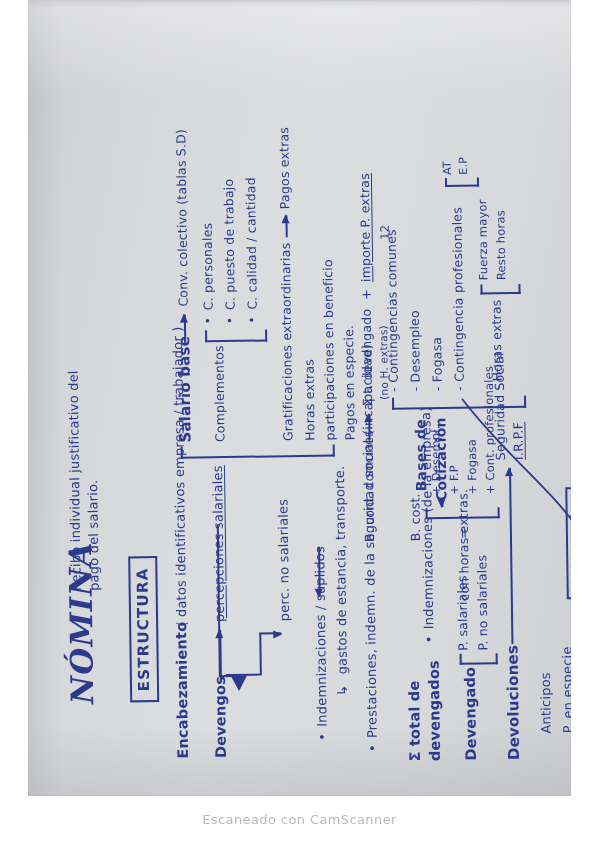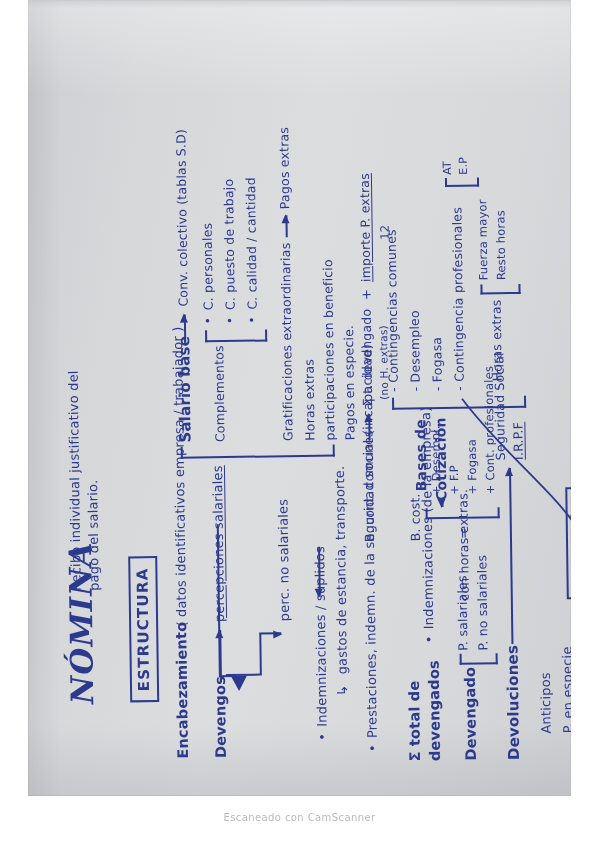--- a/index.html
+++ b/index.html
@@ -78,7 +78,7 @@
   
   #footer{
     position:absolute;left:0;top:812px;width:599px;text-align:center;
-    font-family:"DejaVu Sans",sans-serif;font-size:10px;color:#b9babd;letter-spacing:.4px;
+    font-family:"DejaVu Sans",sans-serif;font-size:13px;color:#b9babd;letter-spacing:.4px;
   }
 </style>
 </head>

